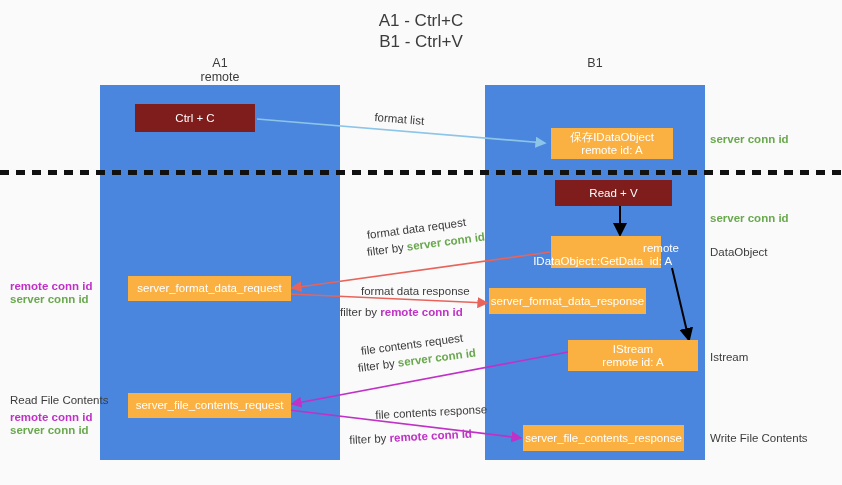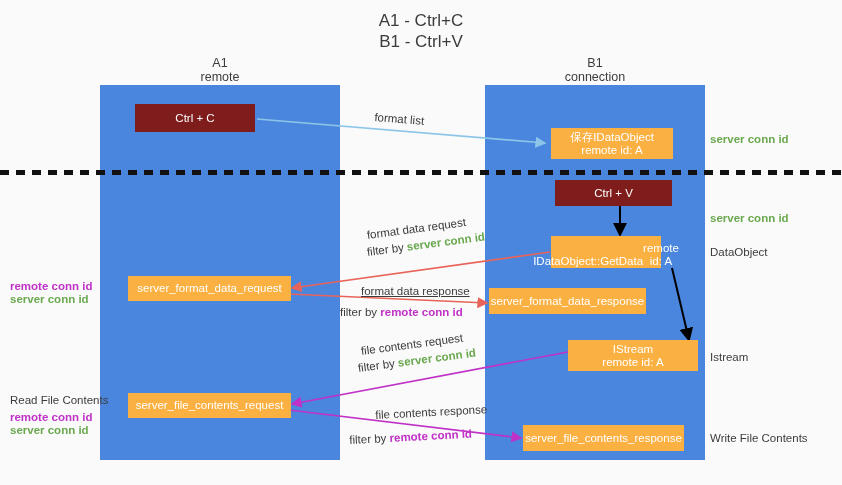--- a/index.html
+++ b/index.html
@@ -71,7 +71,6 @@
   </div>
   <div class="lane-head lane-head-b">
     <div>B1</div>
-    <div>connection</div>
   </div>
 
   <div class="lane lane-a"></div>

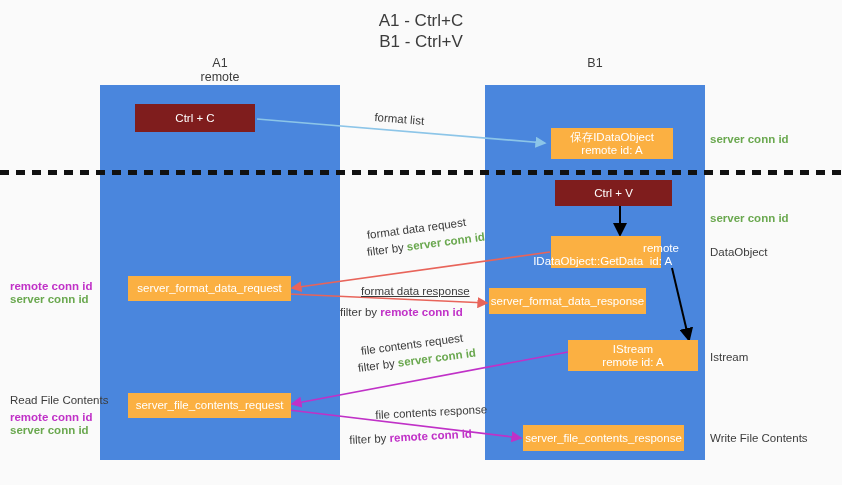--- a/index.html
+++ b/index.html
@@ -125,7 +125,7 @@
   </div>
 
   <div class="box box-green" style="left:555px;top:180px;width:117px;height:26px;">
-    <span>Ctrl + V</span>
+    <span>Read + V</span>
   </div>
 
   <div class="box box-orange" style="left:551px;top:236px;width:110px;height:32px;flex-direction:row;align-items:flex-end;">

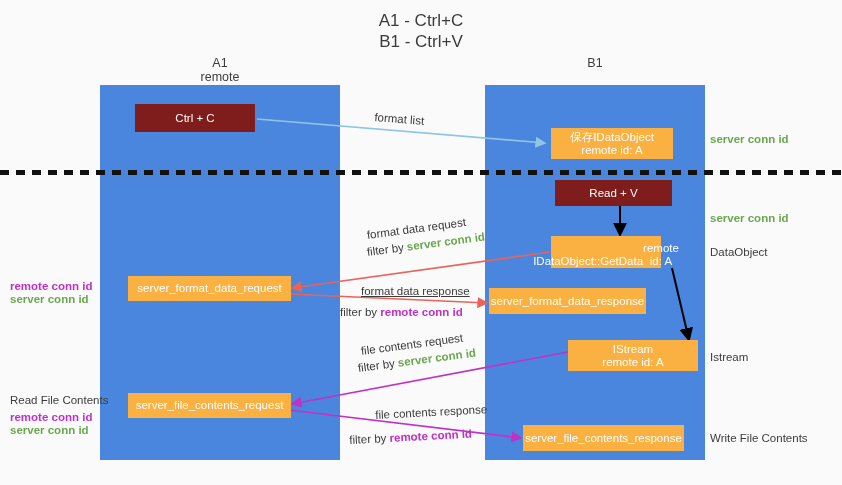--- a/index.html
+++ b/index.html
@@ -155,7 +155,7 @@
     <span>filter by </span><span class="c-green">server conn id</span>
   </div>
 
-  <div class="alabel" style="left:361px;top:284px;text-decoration:underline;">format data response</div>
+  <div class="alabel" style="left:361px;top:284px;">format data response</div>
   <div class="alabel" style="left:340px;top:305px;">
     <span>filter by </span><span class="c-purple">remote conn id</span>
   </div>

